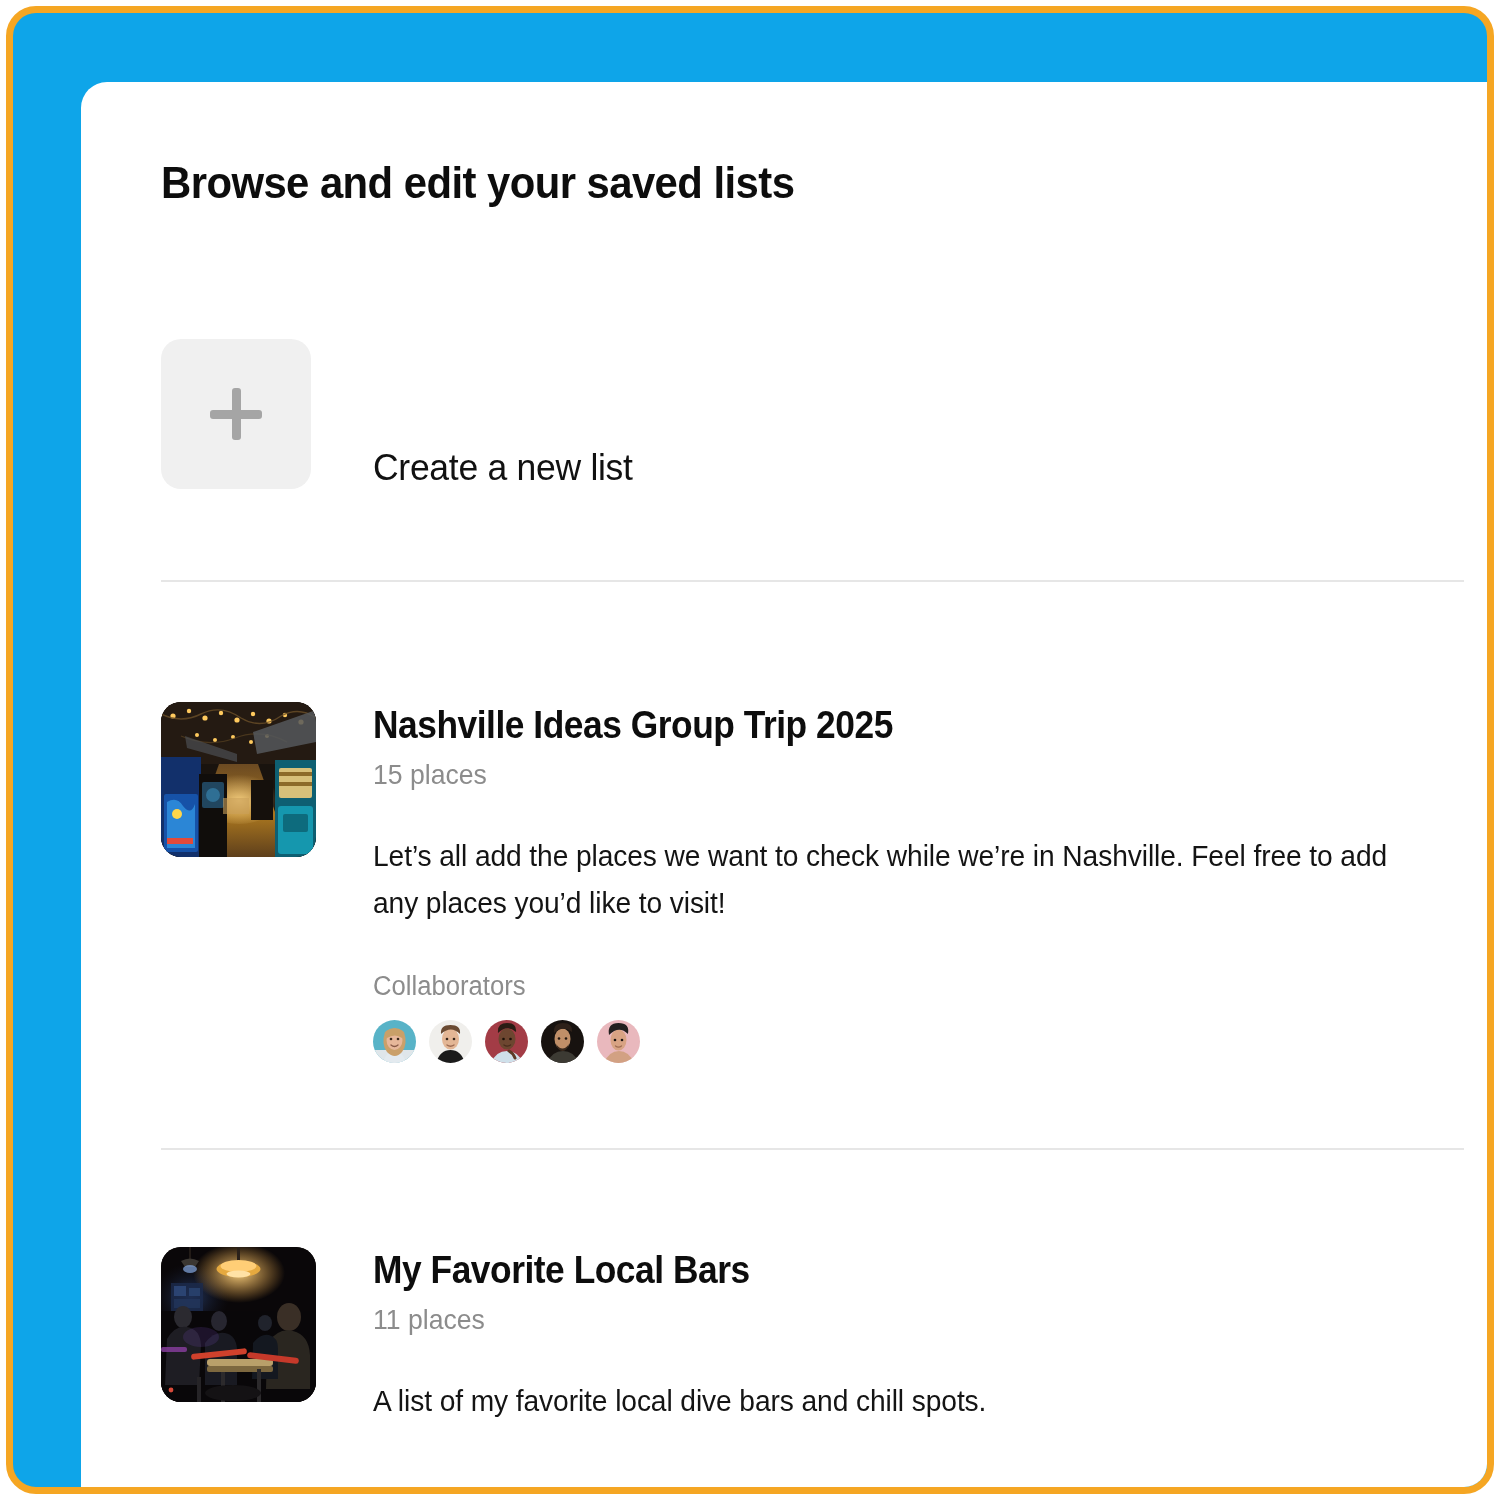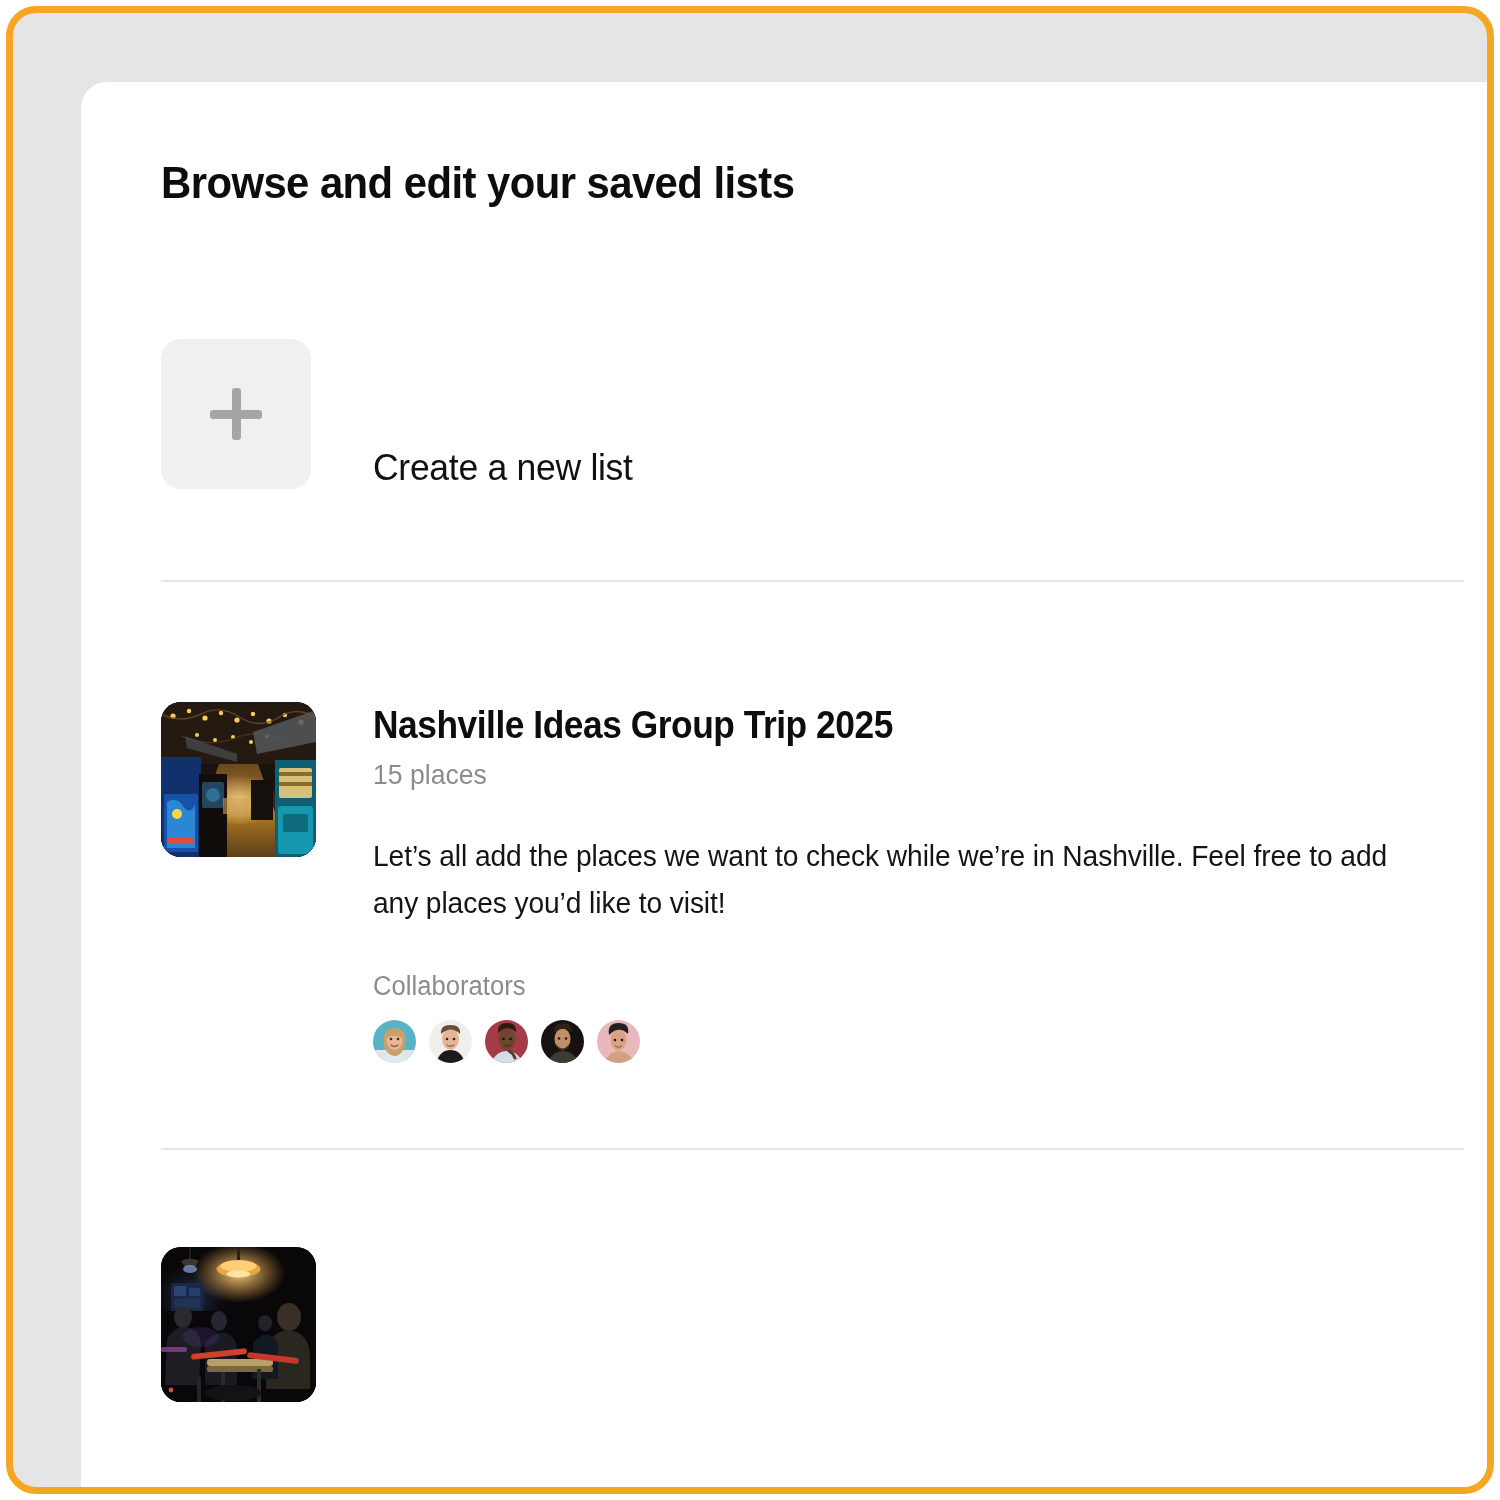--- a/index.html
+++ b/index.html
@@ -24,7 +24,7 @@
     box-sizing: border-box;
     border: 7px solid #F5A623;
     border-radius: 30px;
-    background: #e5e5e5;
+    background: #0ea5e9;
     overflow: hidden;
   }
 

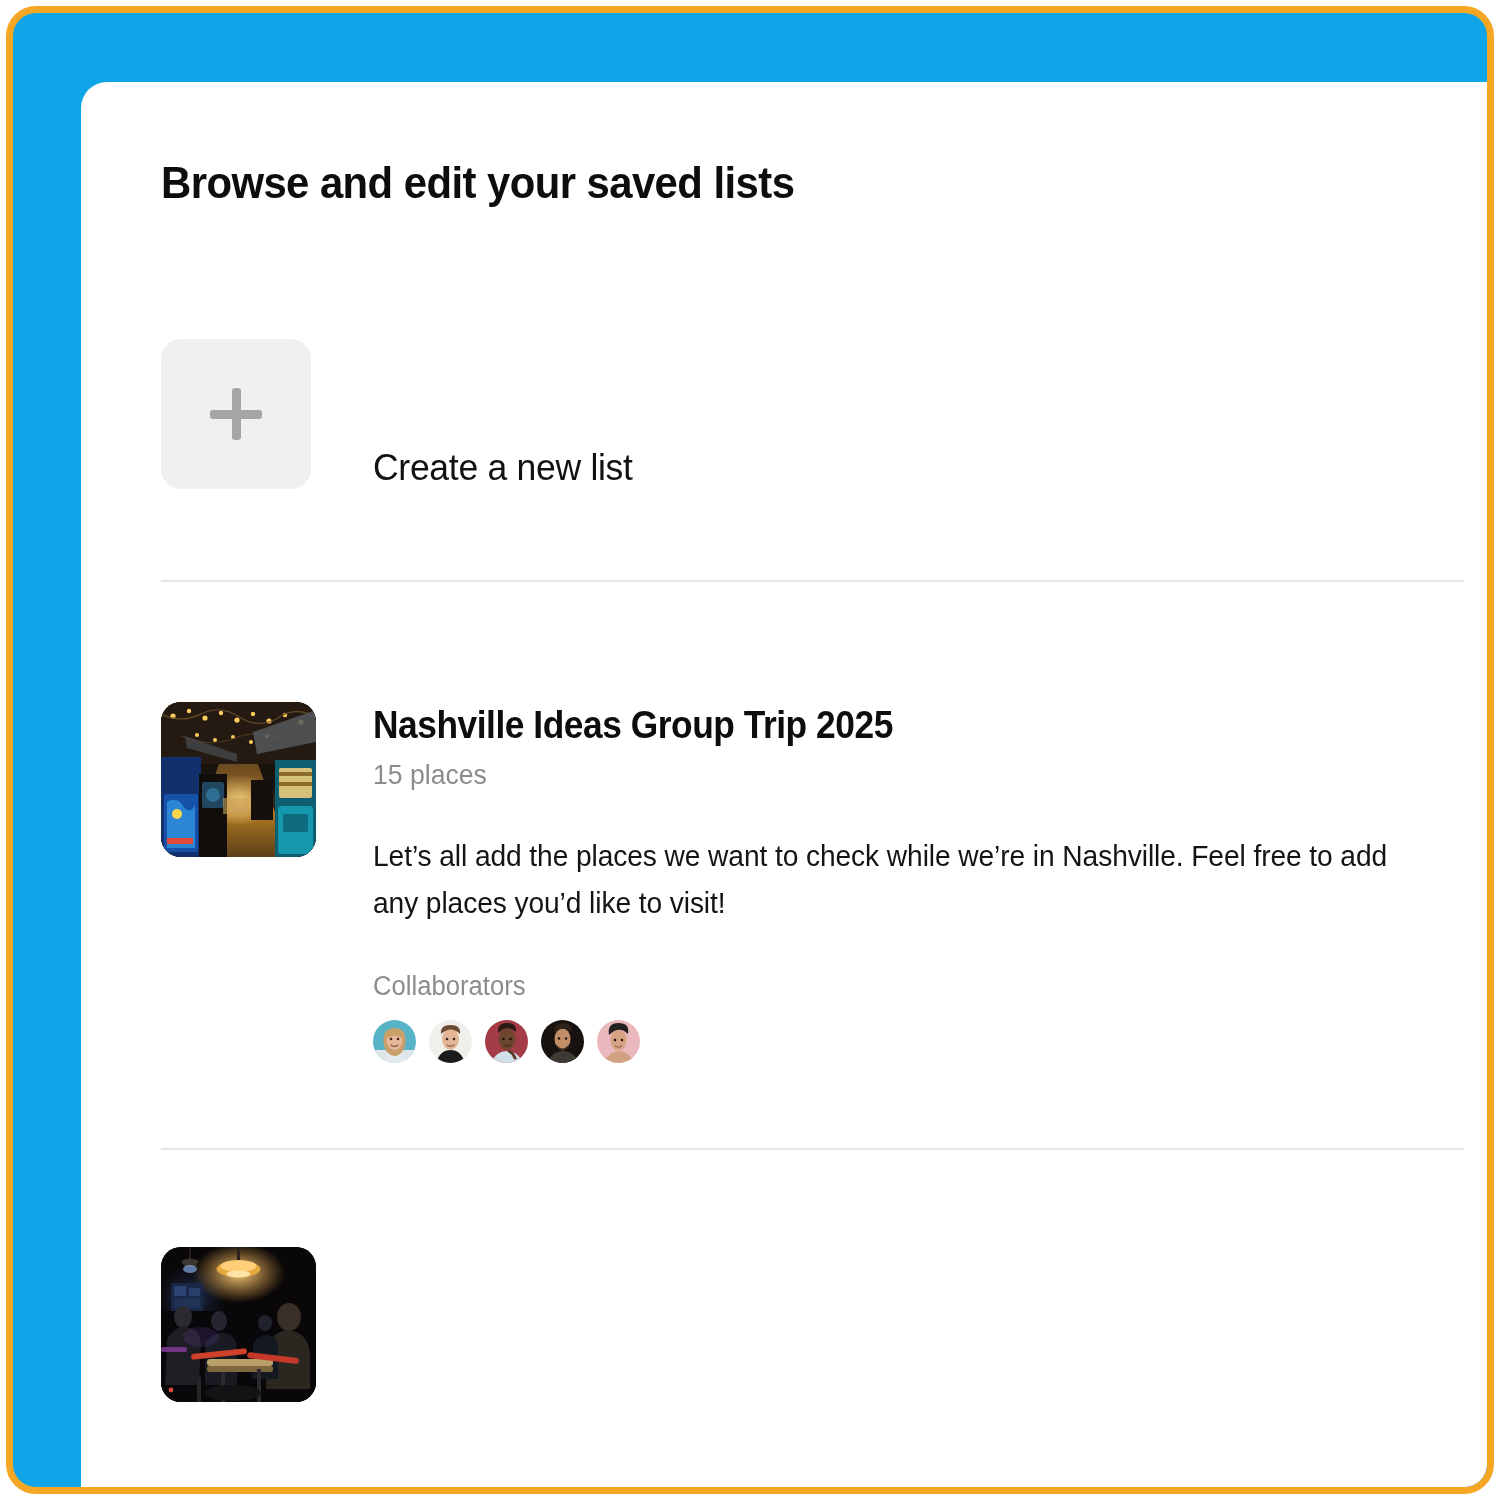--- a/index.html
+++ b/index.html
@@ -397,6 +397,11 @@
             <circle cx="10" cy="143" r="2.4" fill="#d84a3a"></circle>
           </svg>
         </div>
+        <div class="item-body">
+          <div class="item-title">My Favorite Local Bars</div>
+          <div class="item-count">11 places</div>
+          <div class="item-desc">A list of my favorite local dive bars and chill spots.</div>
+        </div>
       </div>
 
     </div>

